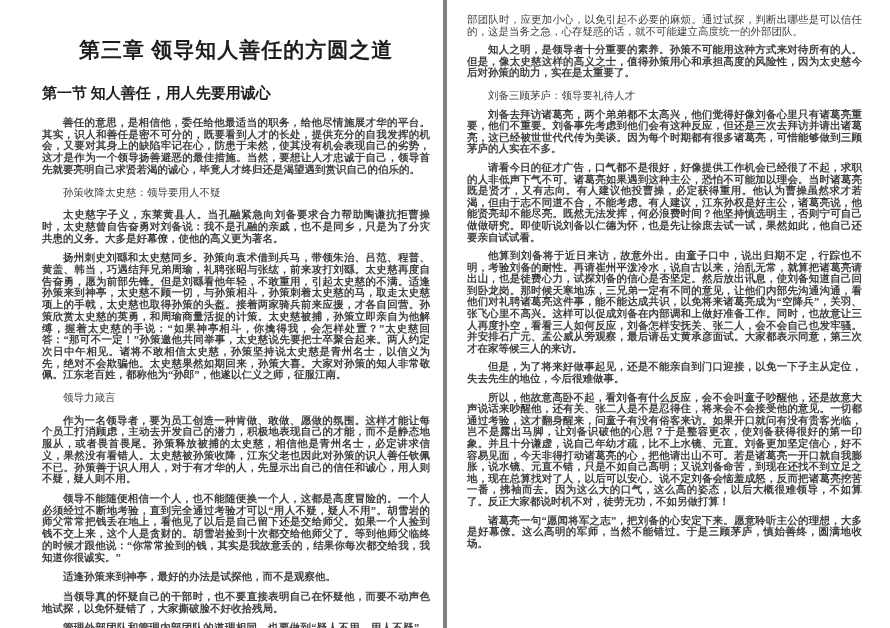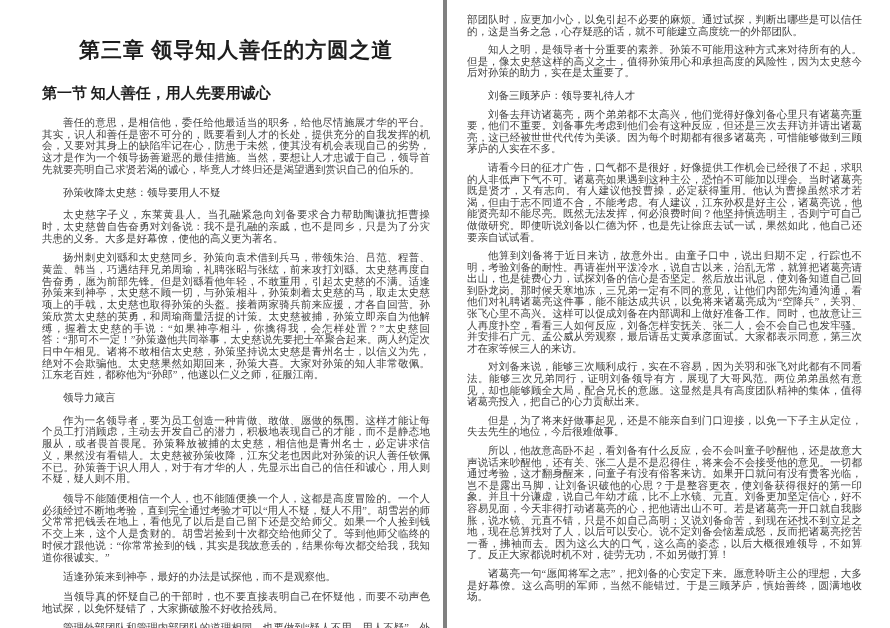--- a/index.html
+++ b/index.html
@@ -58,7 +58,7 @@
     text-justify: inter-ideograph;
     word-break: break-all;
   }
-  .para-flow p.body { text-indent: 2em; }
+  .para-flow p.body { text-indent: 2em; font-weight: bold; }
   .para-flow p.body-continued { text-indent: 0; }
   .para-flow p.subhead {
     text-indent: 2em;

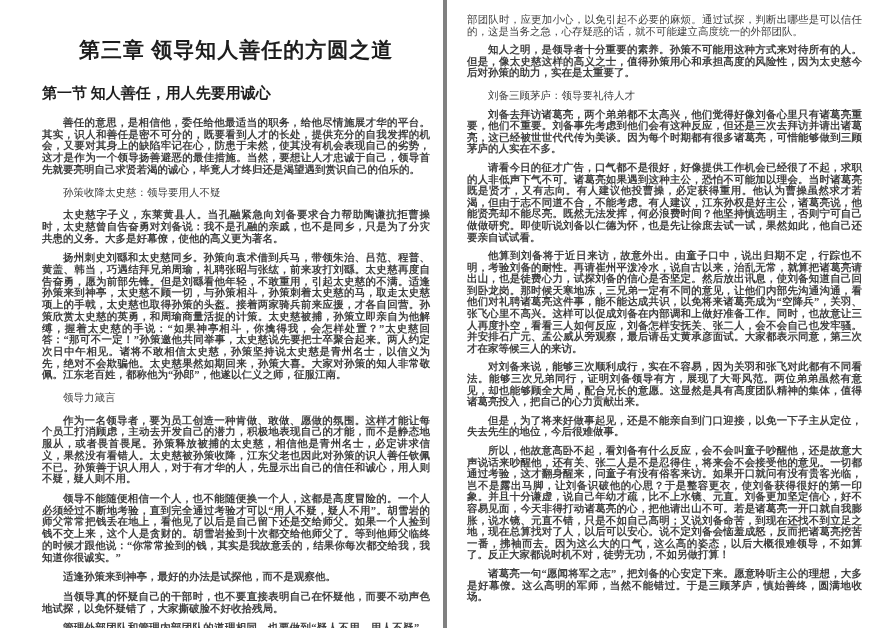--- a/index.html
+++ b/index.html
@@ -99,7 +99,6 @@
         <p class="body">刘备去拜访诸葛亮，两个弟弟都不太高兴，他们觉得好像刘备心里只有诸葛亮重要，他们不重要。刘备事先考虑到他们会有这种反应，但还是三次去拜访并请出诸葛亮，这已经被世世代代传为美谈。因为每个时期都有很多诸葛亮，可惜能够做到三顾茅庐的人实在不多。</p>
         <p class="body">请看今日的征才广告，口气都不是很好，好像提供工作机会已经很了不起，求职的人非低声下气不可。诸葛亮如果遇到这种主公，恐怕不可能加以理会。当时诸葛亮既是贤才，又有志向。有人建议他投曹操，必定获得重用。他认为曹操虽然求才若渴，但由于志不同道不合，不能考虑。有人建议，江东孙权是好主公，诸葛亮说，他能贤亮却不能尽亮。既然无法发挥，何必浪费时间？他坚持慎选明主，否则宁可自己做做研究。即使听说刘备以仁德为怀，也是先让徐庶去试一试，果然如此，他自己还要亲自试试看。</p>
         <p class="body">他算到刘备将于近日来访，故意外出。由童子口中，说出归期不定，行踪也不明，考验刘备的耐性。再请崔州平泼冷水，说自古以来，治乱无常，就算把诸葛亮请出山，也是徒费心力，试探刘备的信心是否坚定。然后放出讯息，使刘备知道自己回到卧龙岗。那时候天寒地冻，三兄弟一定有不同的意见，让他们内部先沟通沟通，看他们对礼聘诸葛亮这件事，能不能达成共识，以免将来诸葛亮成为“空降兵”，关羽、张飞心里不高兴。这样可以促成刘备在内部调和上做好准备工作。同时，也故意让三人再度扑空，看看三人如何反应，刘备怎样安抚关、张二人，会不会自己也发牢骚。并安排石广元、孟公威从旁观察，最后请岳丈黄承彦面试。大家都表示同意，第三次才在家等候三人的来访。</p>
-        <p class="body">对刘备来说，能够三次顺利成行，实在不容易，因为关羽和张飞对此都有不同看法。能够三次兄弟同行，证明刘备领导有方，展现了大哥风范。两位弟弟虽然有意见，却也能够顾全大局，配合兄长的意愿。这显然是具有高度团队精神的集体，值得诸葛亮投入，把自己的心力贡献出来。</p>
         <p class="body">但是，为了将来好做事起见，还是不能亲自到门口迎接，以免一下子主从定位，失去先生的地位，今后很难做事。</p>
         <p class="body">所以，他故意高卧不起，看刘备有什么反应，会不会叫童子吵醒他，还是故意大声说话来吵醒他，还有关、张二人是不是忍得住，将来会不会接受他的意见。一切都通过考验，这才翻身醒来，问童子有没有俗客来访。如果开口就问有没有贵客光临，岂不是露出马脚，让刘备识破他的心思？于是整容更衣，使刘备获得很好的第一印象。并且十分谦虚，说自己年幼才疏，比不上水镜、元直。刘备更加坚定信心，好不容易见面，今天非得打动诸葛亮的心，把他请出山不可。若是诸葛亮一开口就自我膨胀，说水镜、元直不错，只是不如自己高明；又说刘备命苦，到现在还找不到立足之地，现在总算找对了人，以后可以安心。说不定刘备会恼羞成怒，反而把诸葛亮挖苦一番，拂袖而去。因为这么大的口气，这么高的姿态，以后大概很难领导，不如算了。反正大家都说时机不对，徒劳无功，不如另做打算！</p>
         <p class="body">诸葛亮一句“愿闻将军之志”，把刘备的心安定下来。愿意聆听主公的理想，大多是好幕僚。这么高明的军师，当然不能错过。于是三顾茅庐，慎始善终，圆满地收场。</p>

